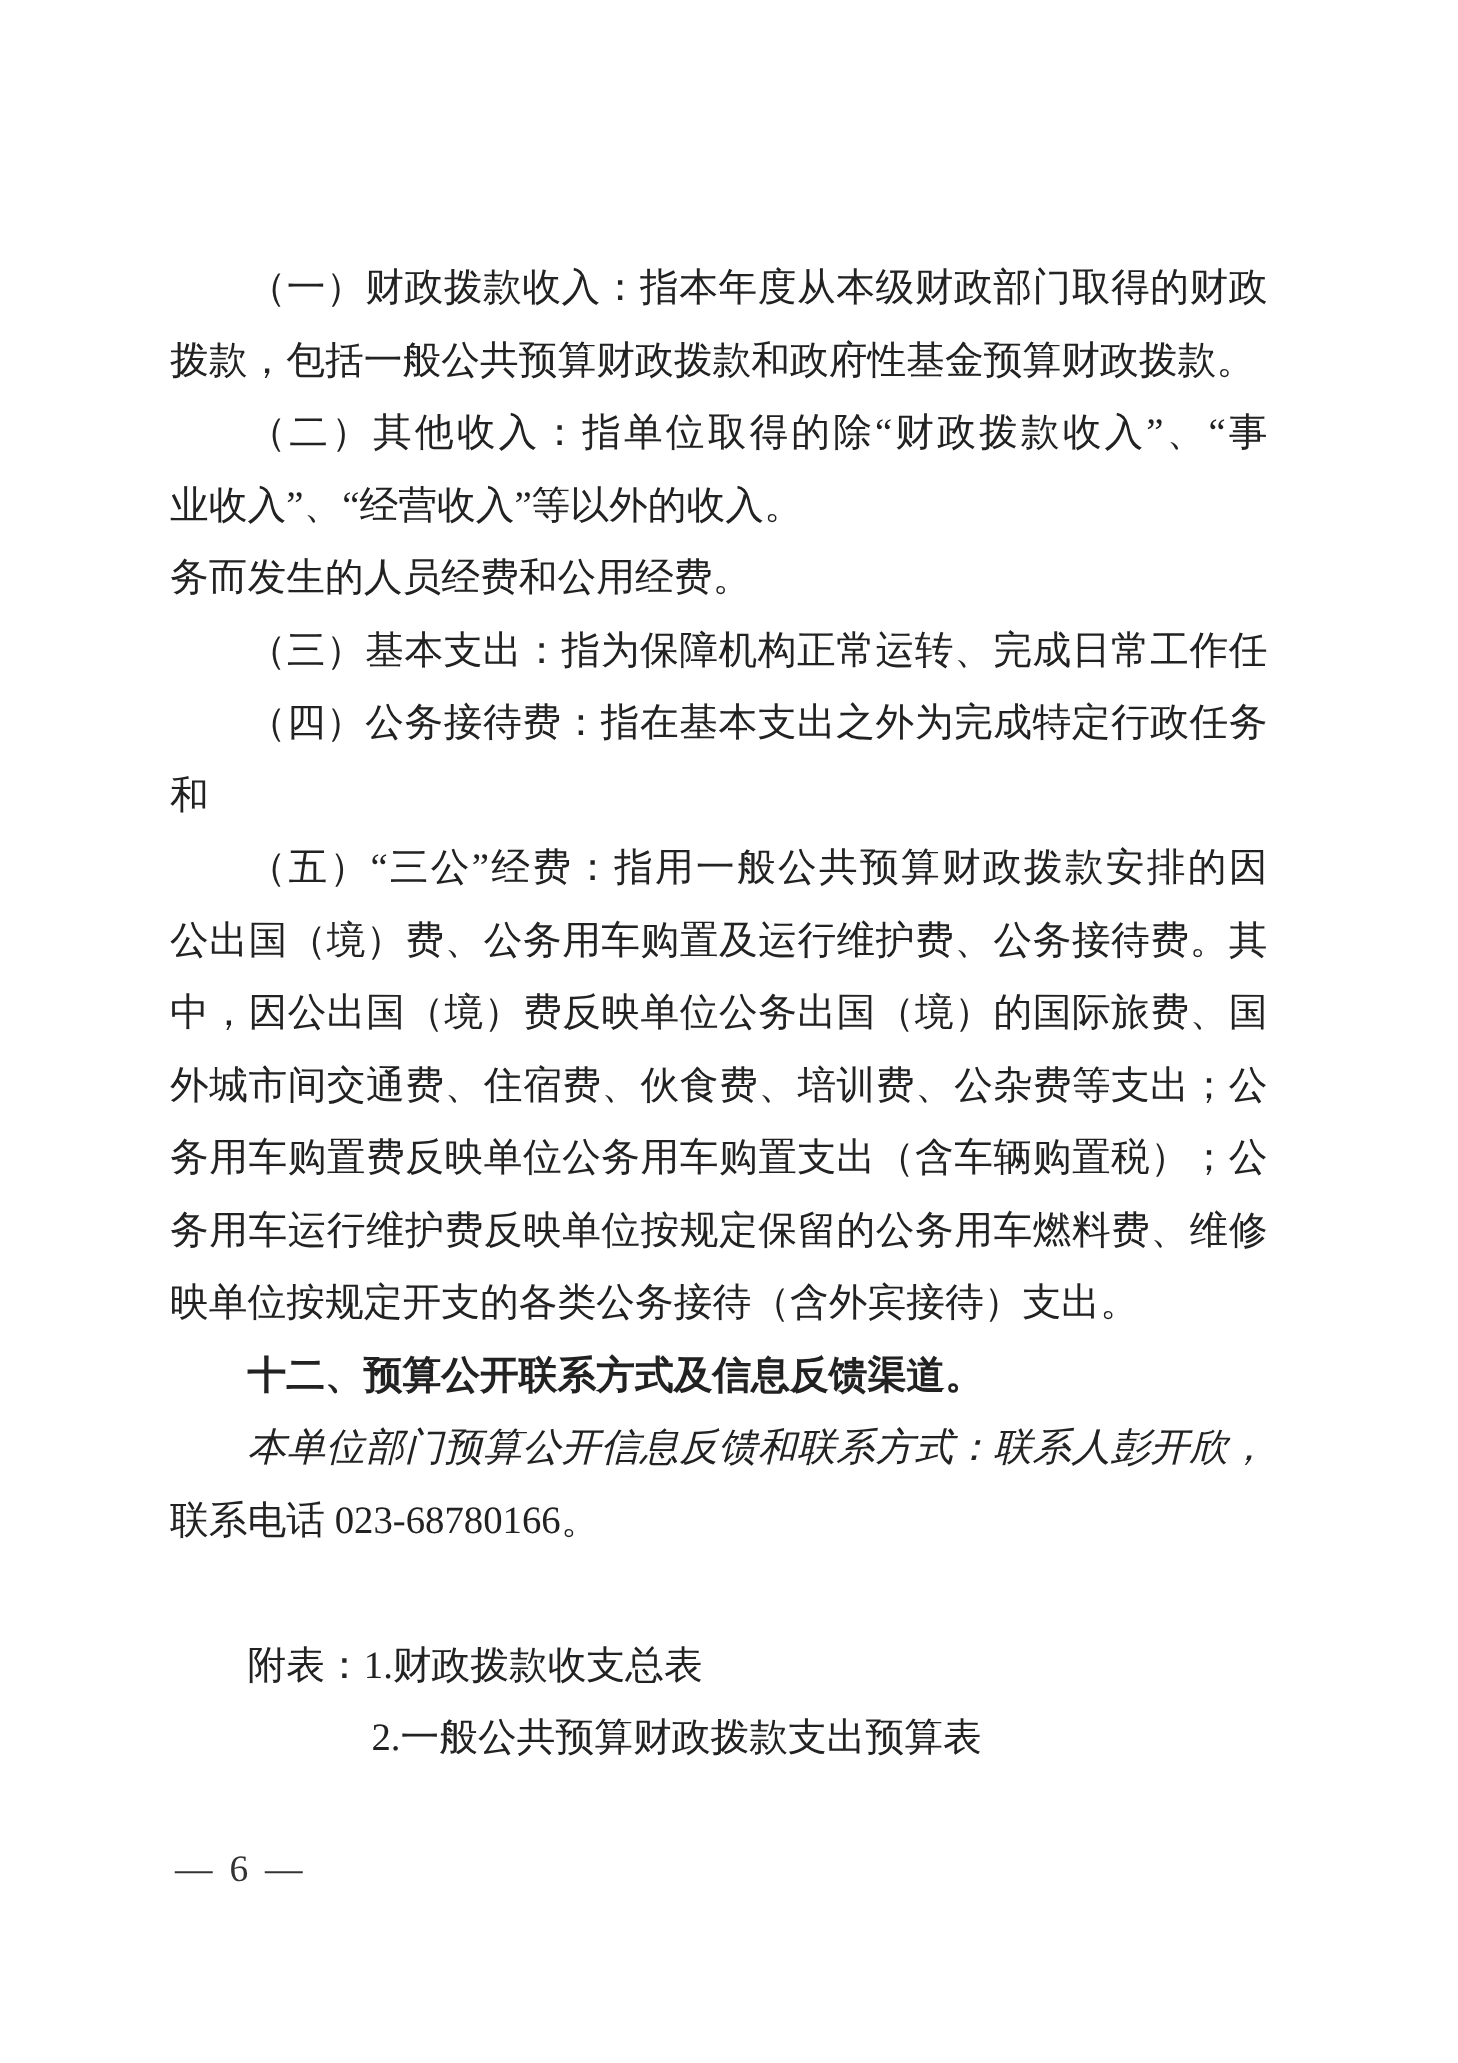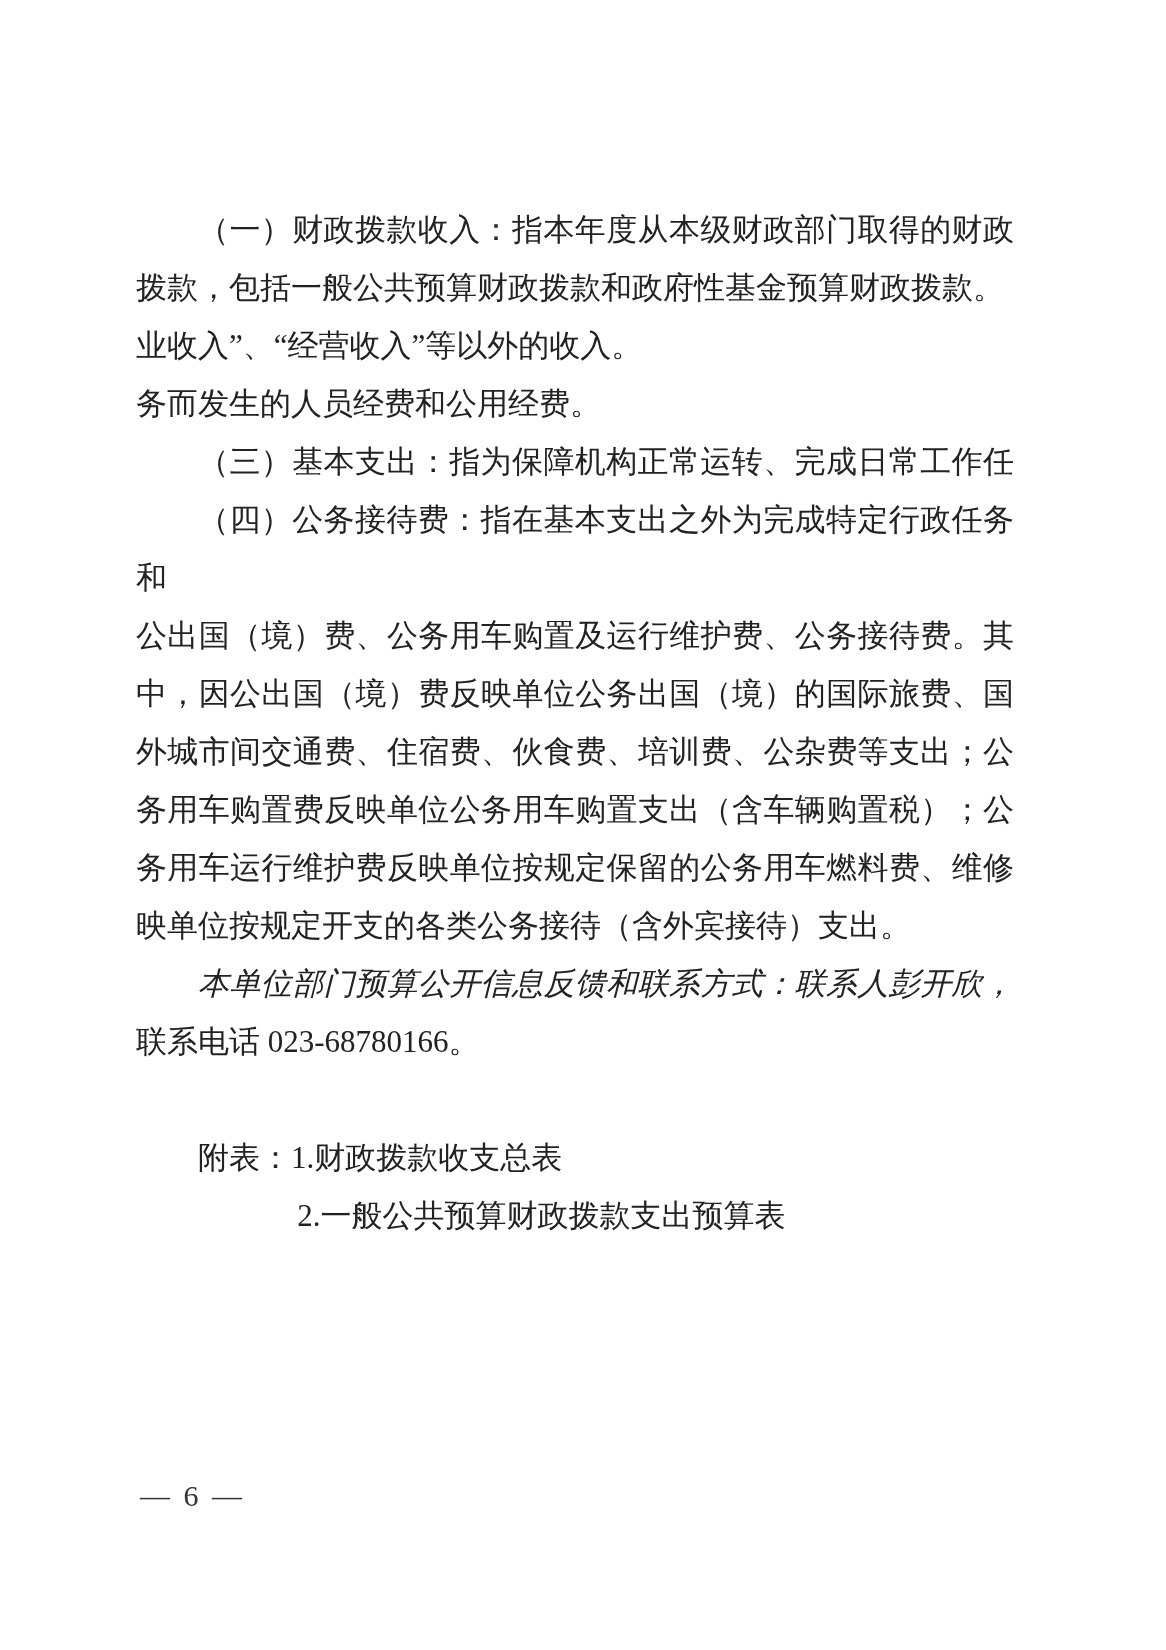--- a/index.html
+++ b/index.html
@@ -56,6 +56,7 @@
   <div class="content">
       <div class="line just" style="text-indent: 2em;">（一）财政拨款收入：指本年度从本级财政部门取得的财政</div>
       <div class="line">拨款，包括一般公共预算财政拨款和政府性基金预算财政拨款。</div>
+      <div class="line just" style="text-indent: 2em;">（二）其他收入：指单位取得的除“财政拨款收入”、“事</div>
       <div class="line">业收入”、“经营收入”等以外的收入。</div>
       <div class="line">务而发生的人员经费和公用经费。</div>
       <div class="line just" style="text-indent: 2em;">（三）基本支出：指为保障机构正常运转、完成日常工作任</div>

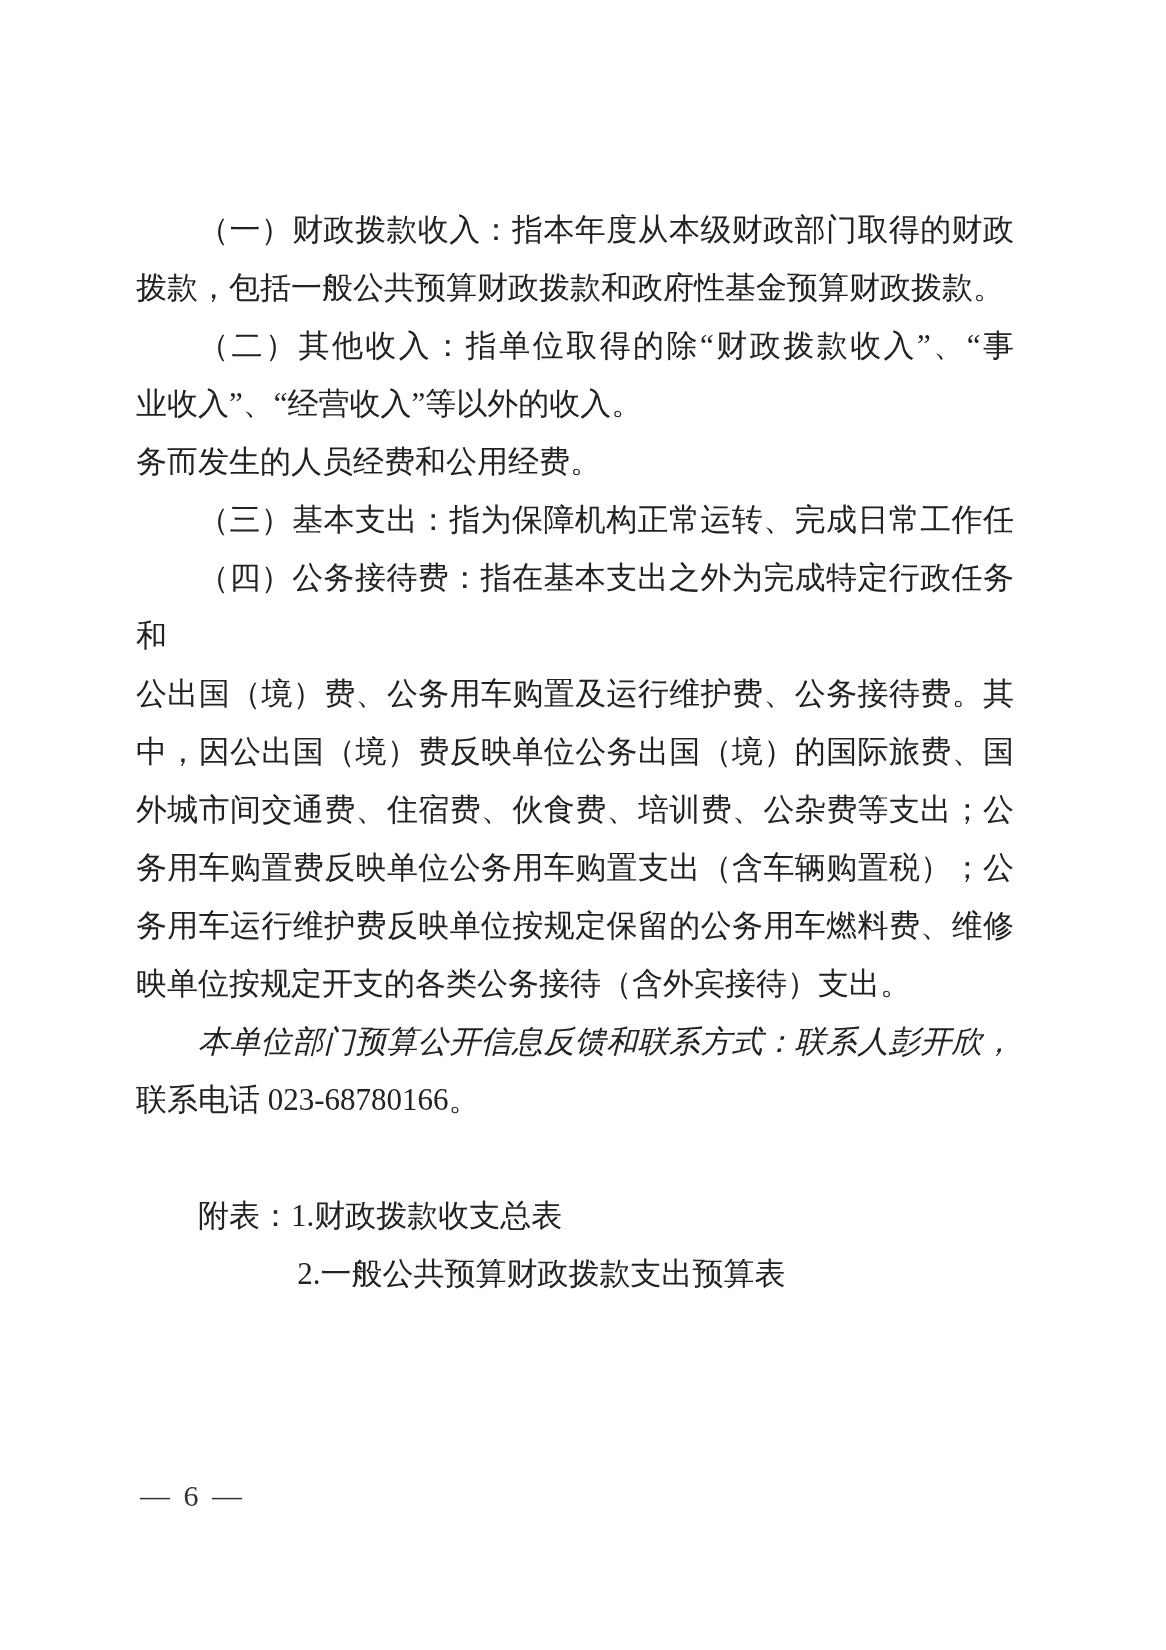--- a/index.html
+++ b/index.html
@@ -61,6 +61,7 @@
       <div class="line">务而发生的人员经费和公用经费。</div>
       <div class="line just" style="text-indent: 2em;">（三）基本支出：指为保障机构正常运转、完成日常工作任</div>
       <div class="line just" style="text-indent: 2em;">（四）公务接待费：指在基本支出之外为完成特定行政任务和</div>
+      <div class="line just" style="text-indent: 2em;">（五）“三公”经费：指用一般公共预算财政拨款安排的因</div>
       <div class="line just">公出国（境）费、公务用车购置及运行维护费、公务接待费。其</div>
       <div class="line just">中，因公出国（境）费反映单位公务出国（境）的国际旅费、国</div>
       <div class="line just">外城市间交通费、住宿费、伙食费、培训费、公杂费等支出；公</div>

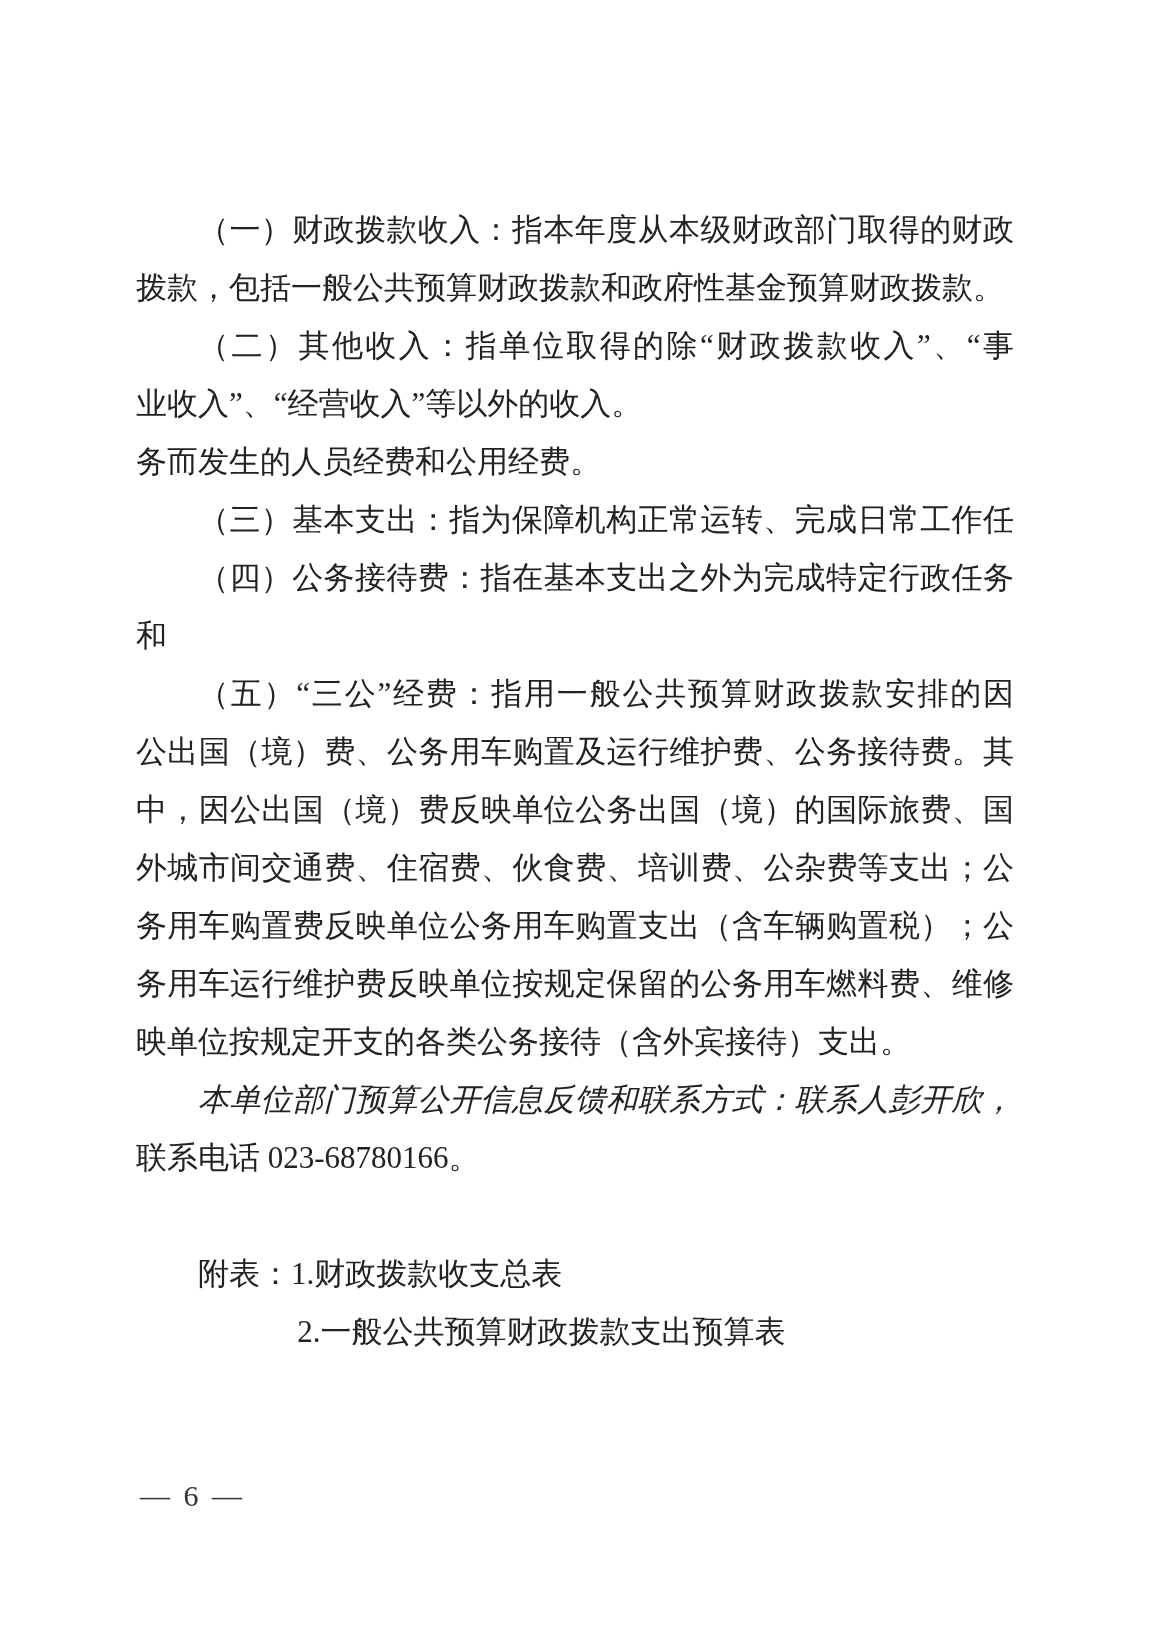--- a/index.html
+++ b/index.html
@@ -68,6 +68,7 @@
       <div class="line just">务用车购置费反映单位公务用车购置支出（含车辆购置税）；公</div>
       <div class="line just">务用车运行维护费反映单位按规定保留的公务用车燃料费、维修</div>
       <div class="line">映单位按规定开支的各类公务接待（含外宾接待）支出。</div>
+      <div class="line bold" style="text-indent: 2em;">十二、预算公开联系方式及信息反馈渠道。</div>
       <div class="line just" style="text-indent: 2em; font-style: italic;">本单位部门预算公开信息反馈和联系方式：联系人彭开欣，</div>
       <div class="line">联系电话 023-68780166。</div>
       <div class="line blank"></div>

